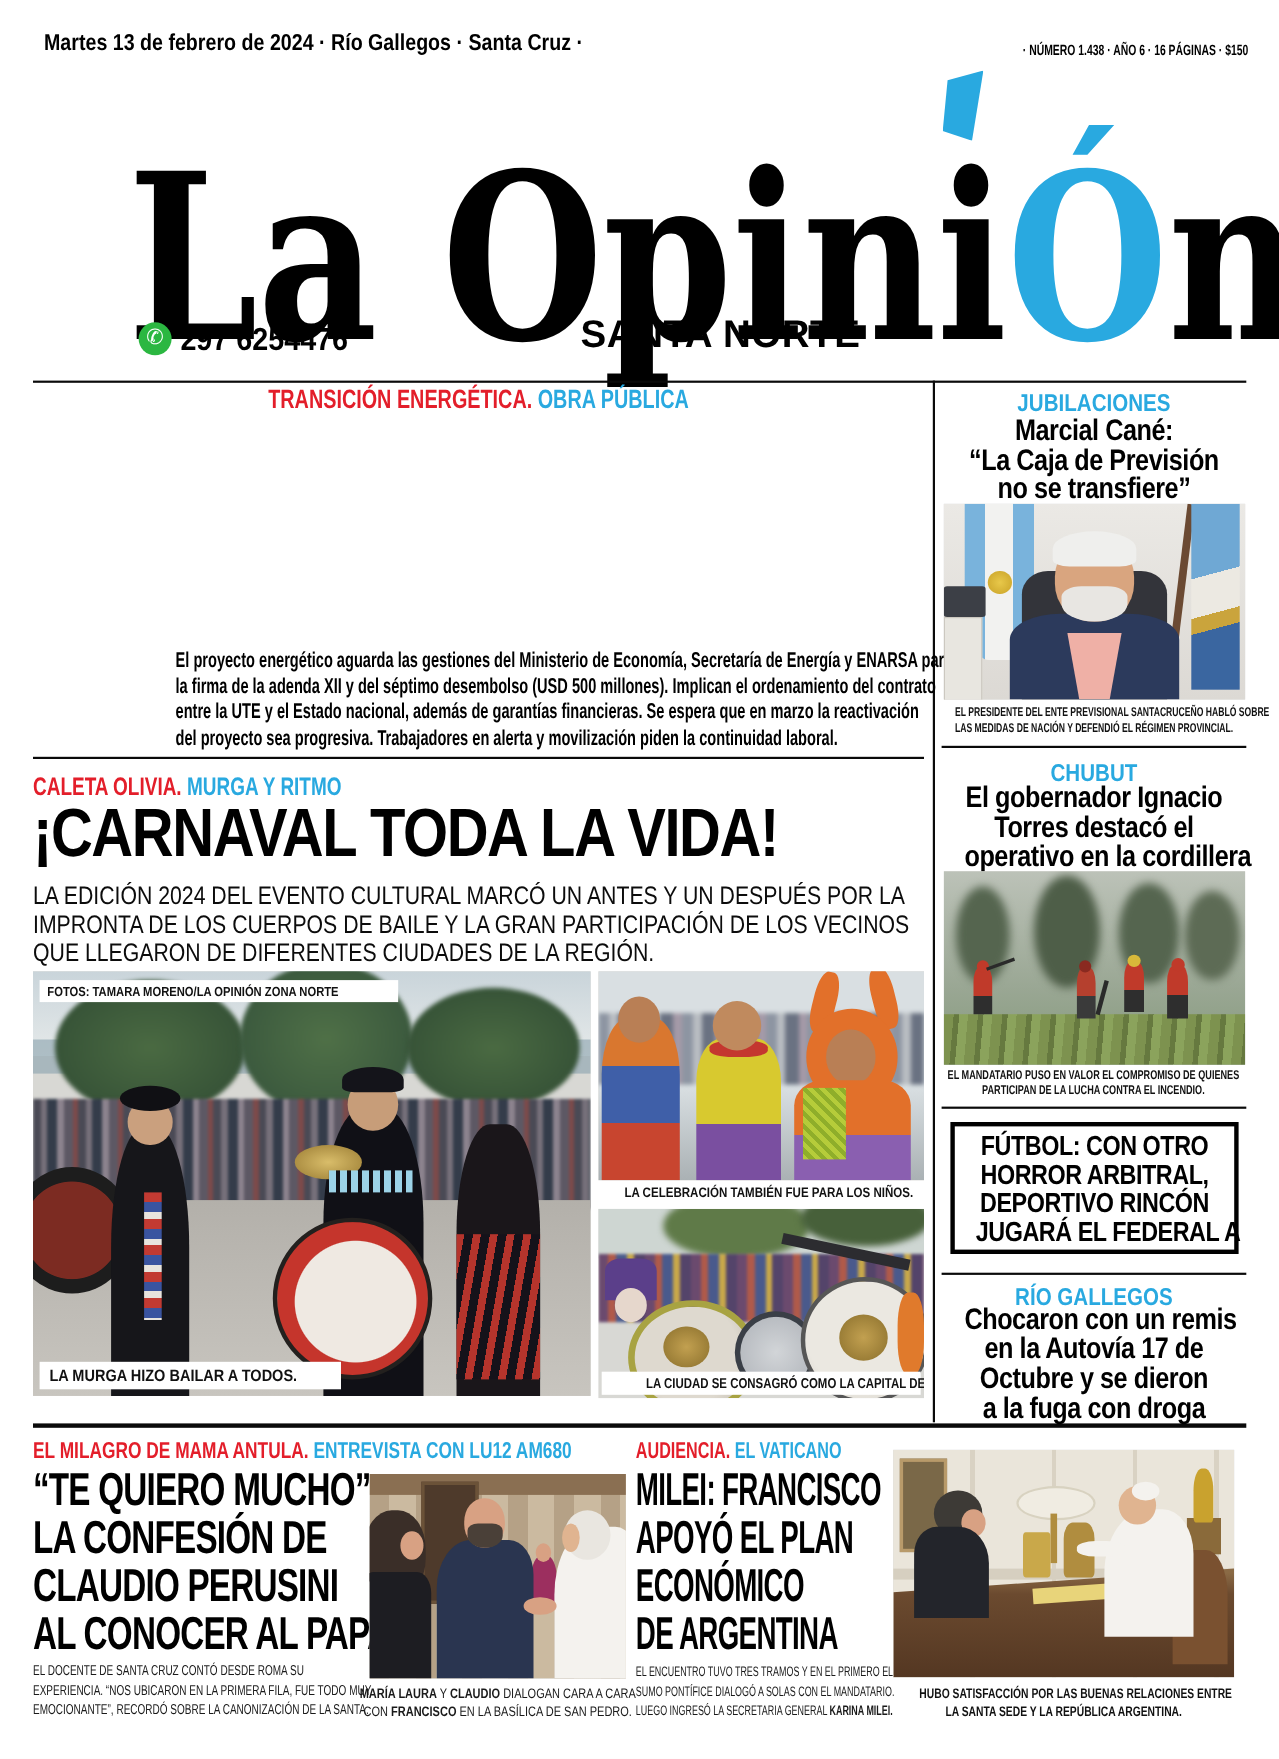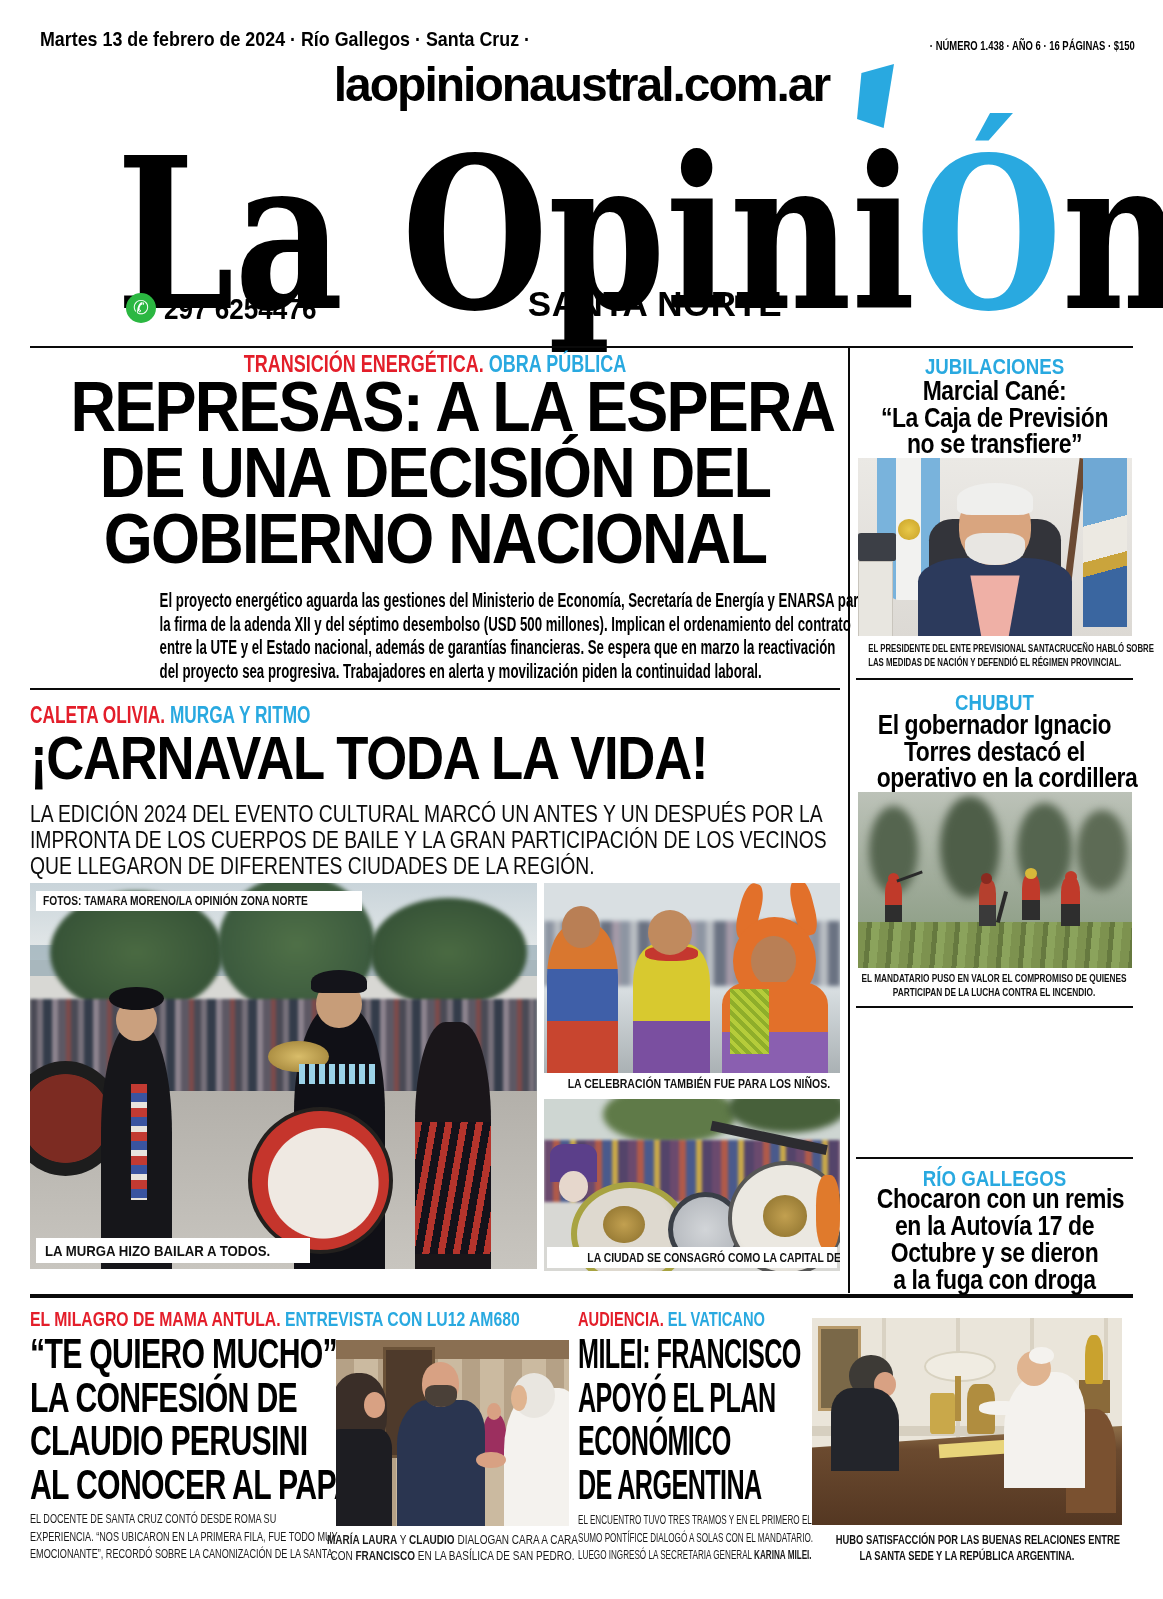--- a/index.html
+++ b/index.html
@@ -31,7 +31,6 @@
 
   <div class="abs b nw" style="right:28px;top:38px;font-size:13.5px;transform:scaleX(.7);transform-origin:100% 50%;">· NÚMERO 1.438 · AÑO 6 · 16 PÁGINAS ·  $150</div>
 
-  <div class="abs b ctr nw" style="left:0;width:1163px;top:57px;font-size:48px;letter-spacing:-2px;">laopinionaustral.com.ar</div>
 
   <div class="abs" style="left:857px;top:64px;width:37px;height:64px;background:var(--accent_cyan);
               clip-path:polygon(12% 14%,100% 0,72% 100%,0 86%);"></div>

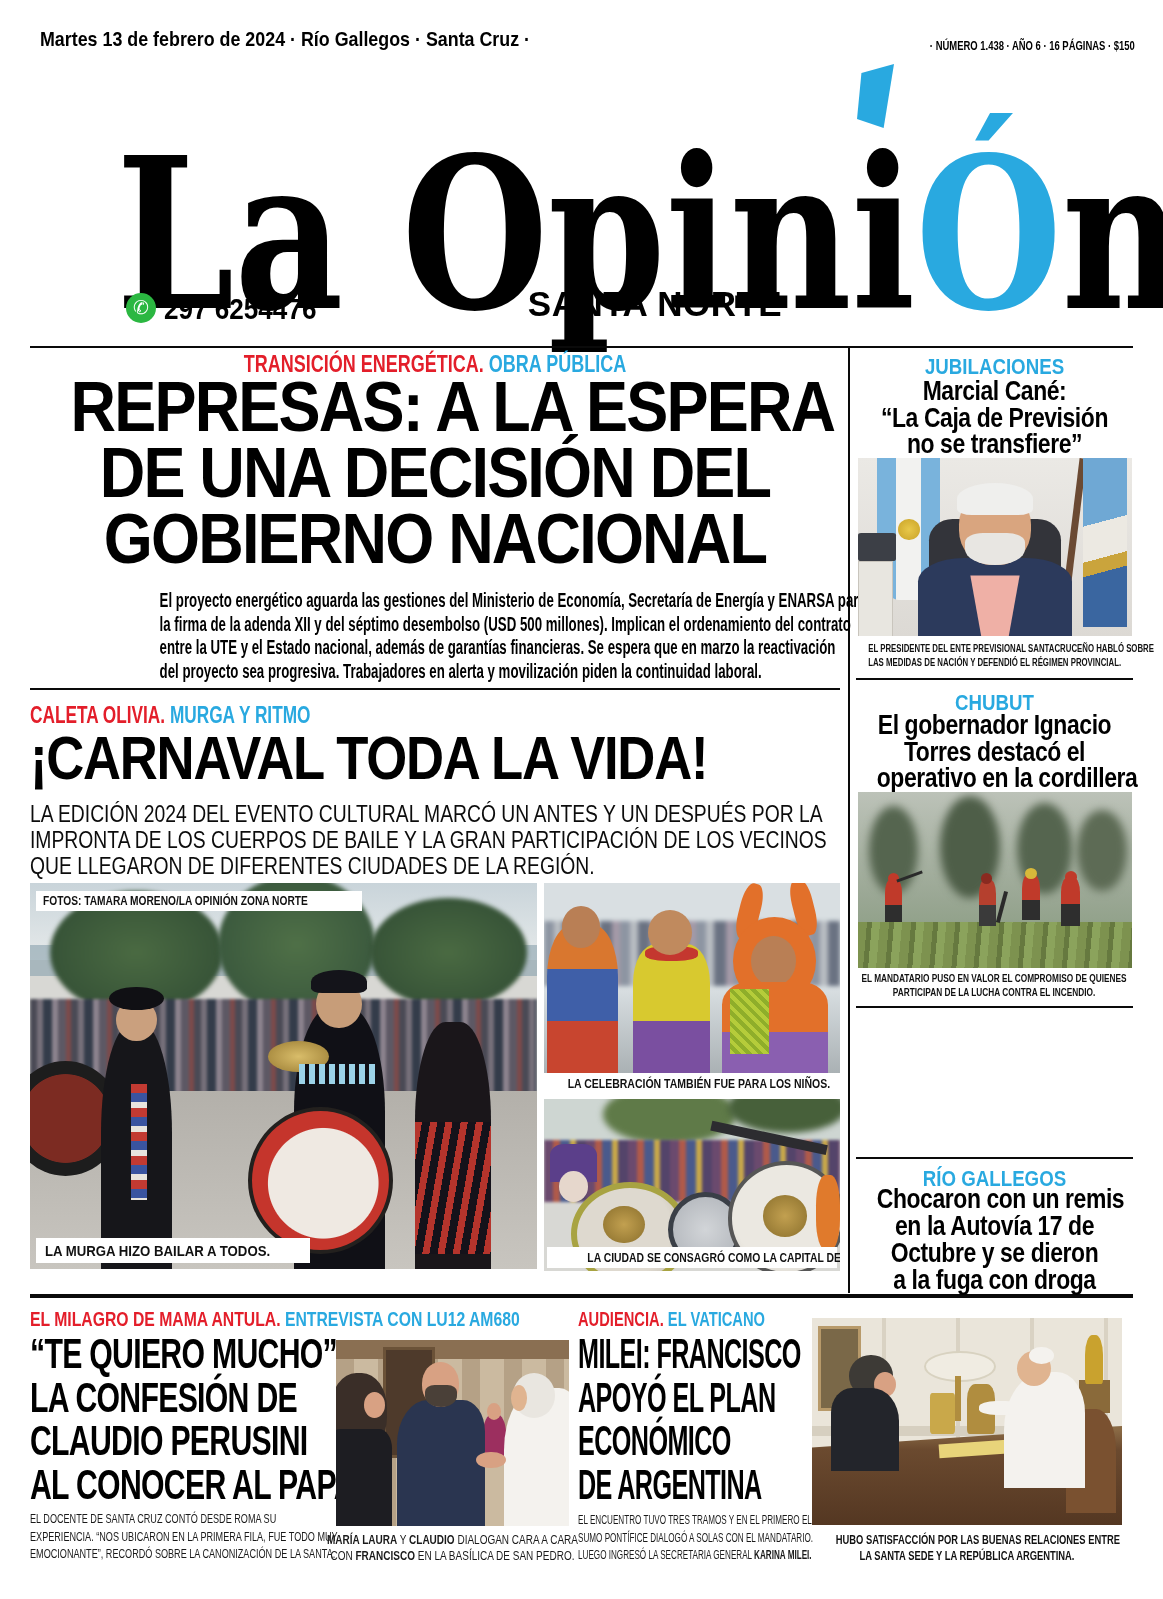--- a/index.html
+++ b/index.html
@@ -59,13 +59,6 @@
     <span class="kick cyan">OBRA PÚBLICA</span>
   </div>
 
-  <div class="abs" style="left:30px;width:810px;top:374px;">
-    <div class="hl ctr" style="font-size:70px;line-height:66px;letter-spacing:-2px;transform:scaleX(.9);transform-origin:50% 0;">
-      <div class="nw">REPRESAS: A LA ESPERA</div>
-      <div class="nw">DE UNA DECISIÓN DEL</div>
-      <div class="nw">GOBIERNO NACIONAL</div>
-    </div>
-  </div>
 
   <div class="abs b ctr" style="left:30px;width:810px;top:589px;font-size:19.5px;line-height:23.5px;transform:scaleX(.68);transform-origin:50% 0;">
     <div class="nw">El proyecto energético aguarda las gestiones del Ministerio de Economía, Secretaría de Energía y ENARSA para</div>

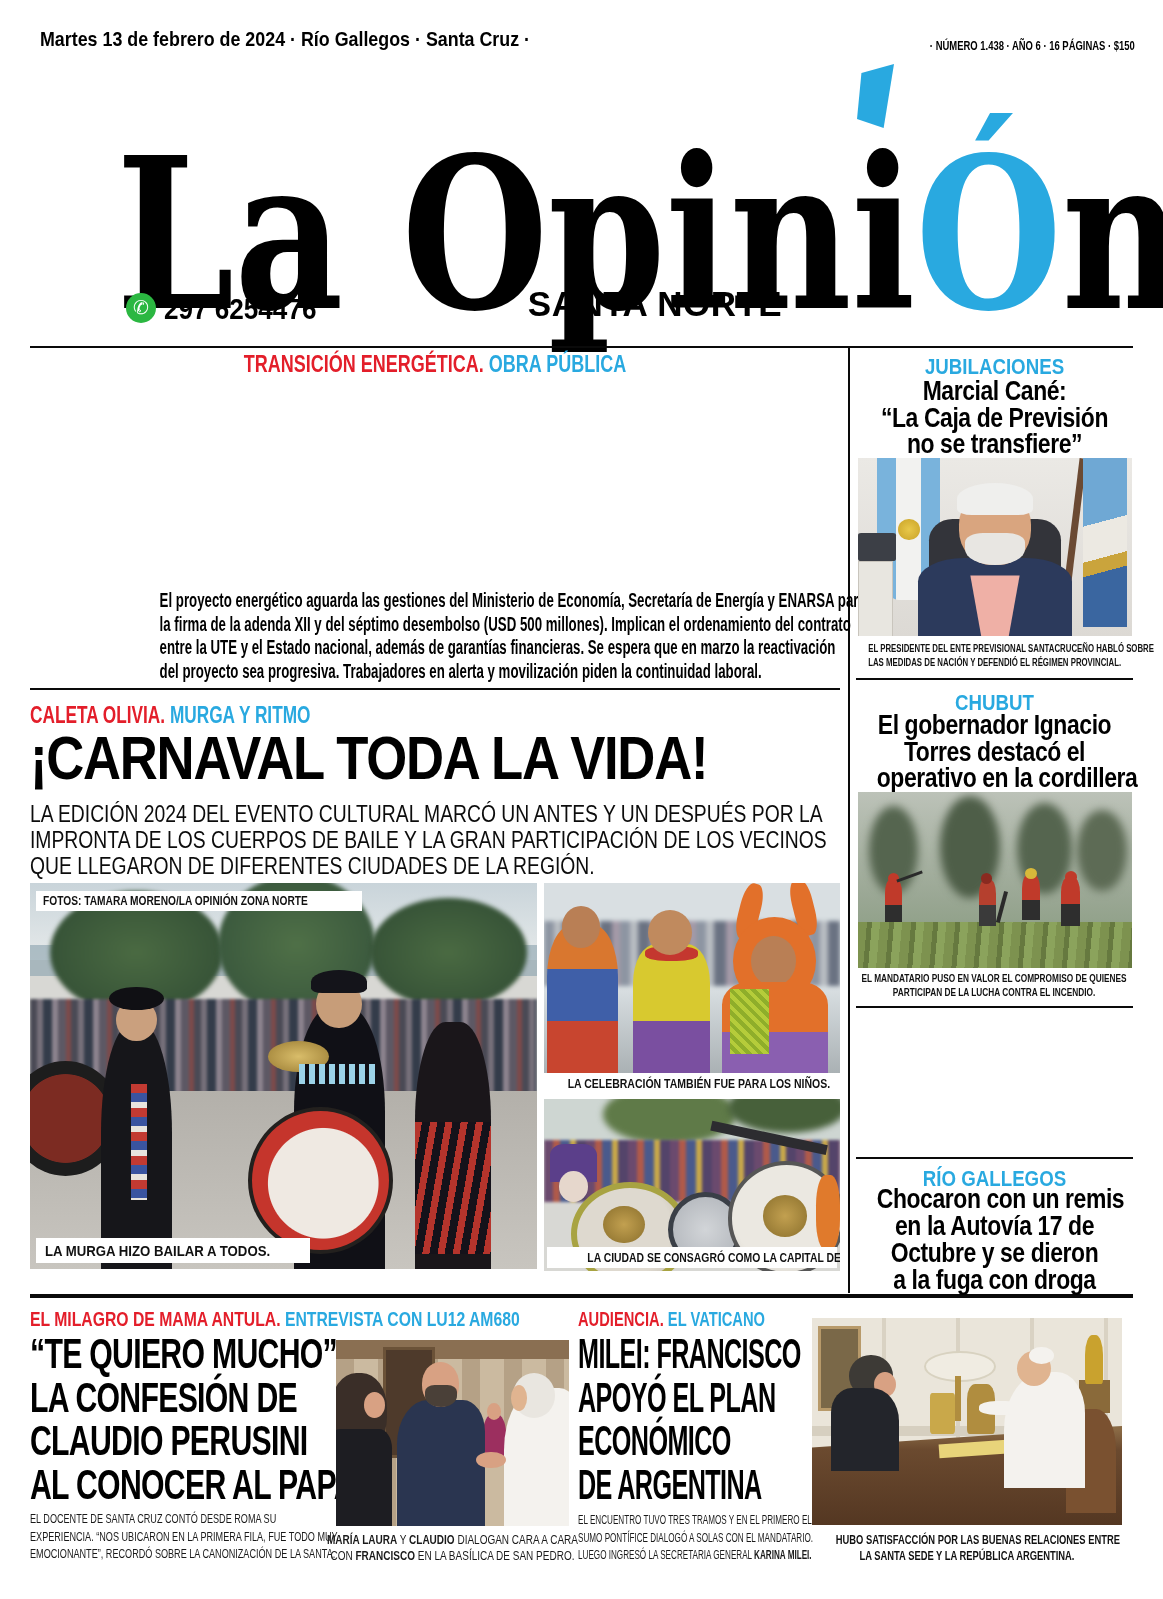--- a/index.html
+++ b/index.html
@@ -219,6 +219,14 @@
     <div class="nw">PARTICIPAN DE LA LUCHA CONTRA EL INCENDIO.</div>
   </div>
 
+  <div class="abs" style="left:864px;top:1020px;width:254px;height:112px;border:4px solid #000;">
+    <div class="ctr" style="margin-top:5px;font-weight:bold;font-size:25px;line-height:26px;letter-spacing:-.5px;transform:scaleX(.85);transform-origin:50% 0;">
+      <div class="nw">FÚTBOL: CON OTRO</div>
+      <div class="nw">HORROR ARBITRAL,</div>
+      <div class="nw">DEPORTIVO RINCÓN</div>
+      <div class="nw">JUGARÁ EL FEDERAL A</div>
+    </div>
+  </div>
 
   <div class="abs ctr nw kick cyan" style="left:856px;width:277px;top:1166px;font-size:22px;transform:scaleX(.85);transform-origin:50% 0;">RÍO GALLEGOS</div>
   <div class="abs ctr" style="left:856px;width:277px;top:1186px;font-weight:bold;font-size:27px;line-height:27px;letter-spacing:-.5px;transform:scaleX(.85);transform-origin:50% 0;">

